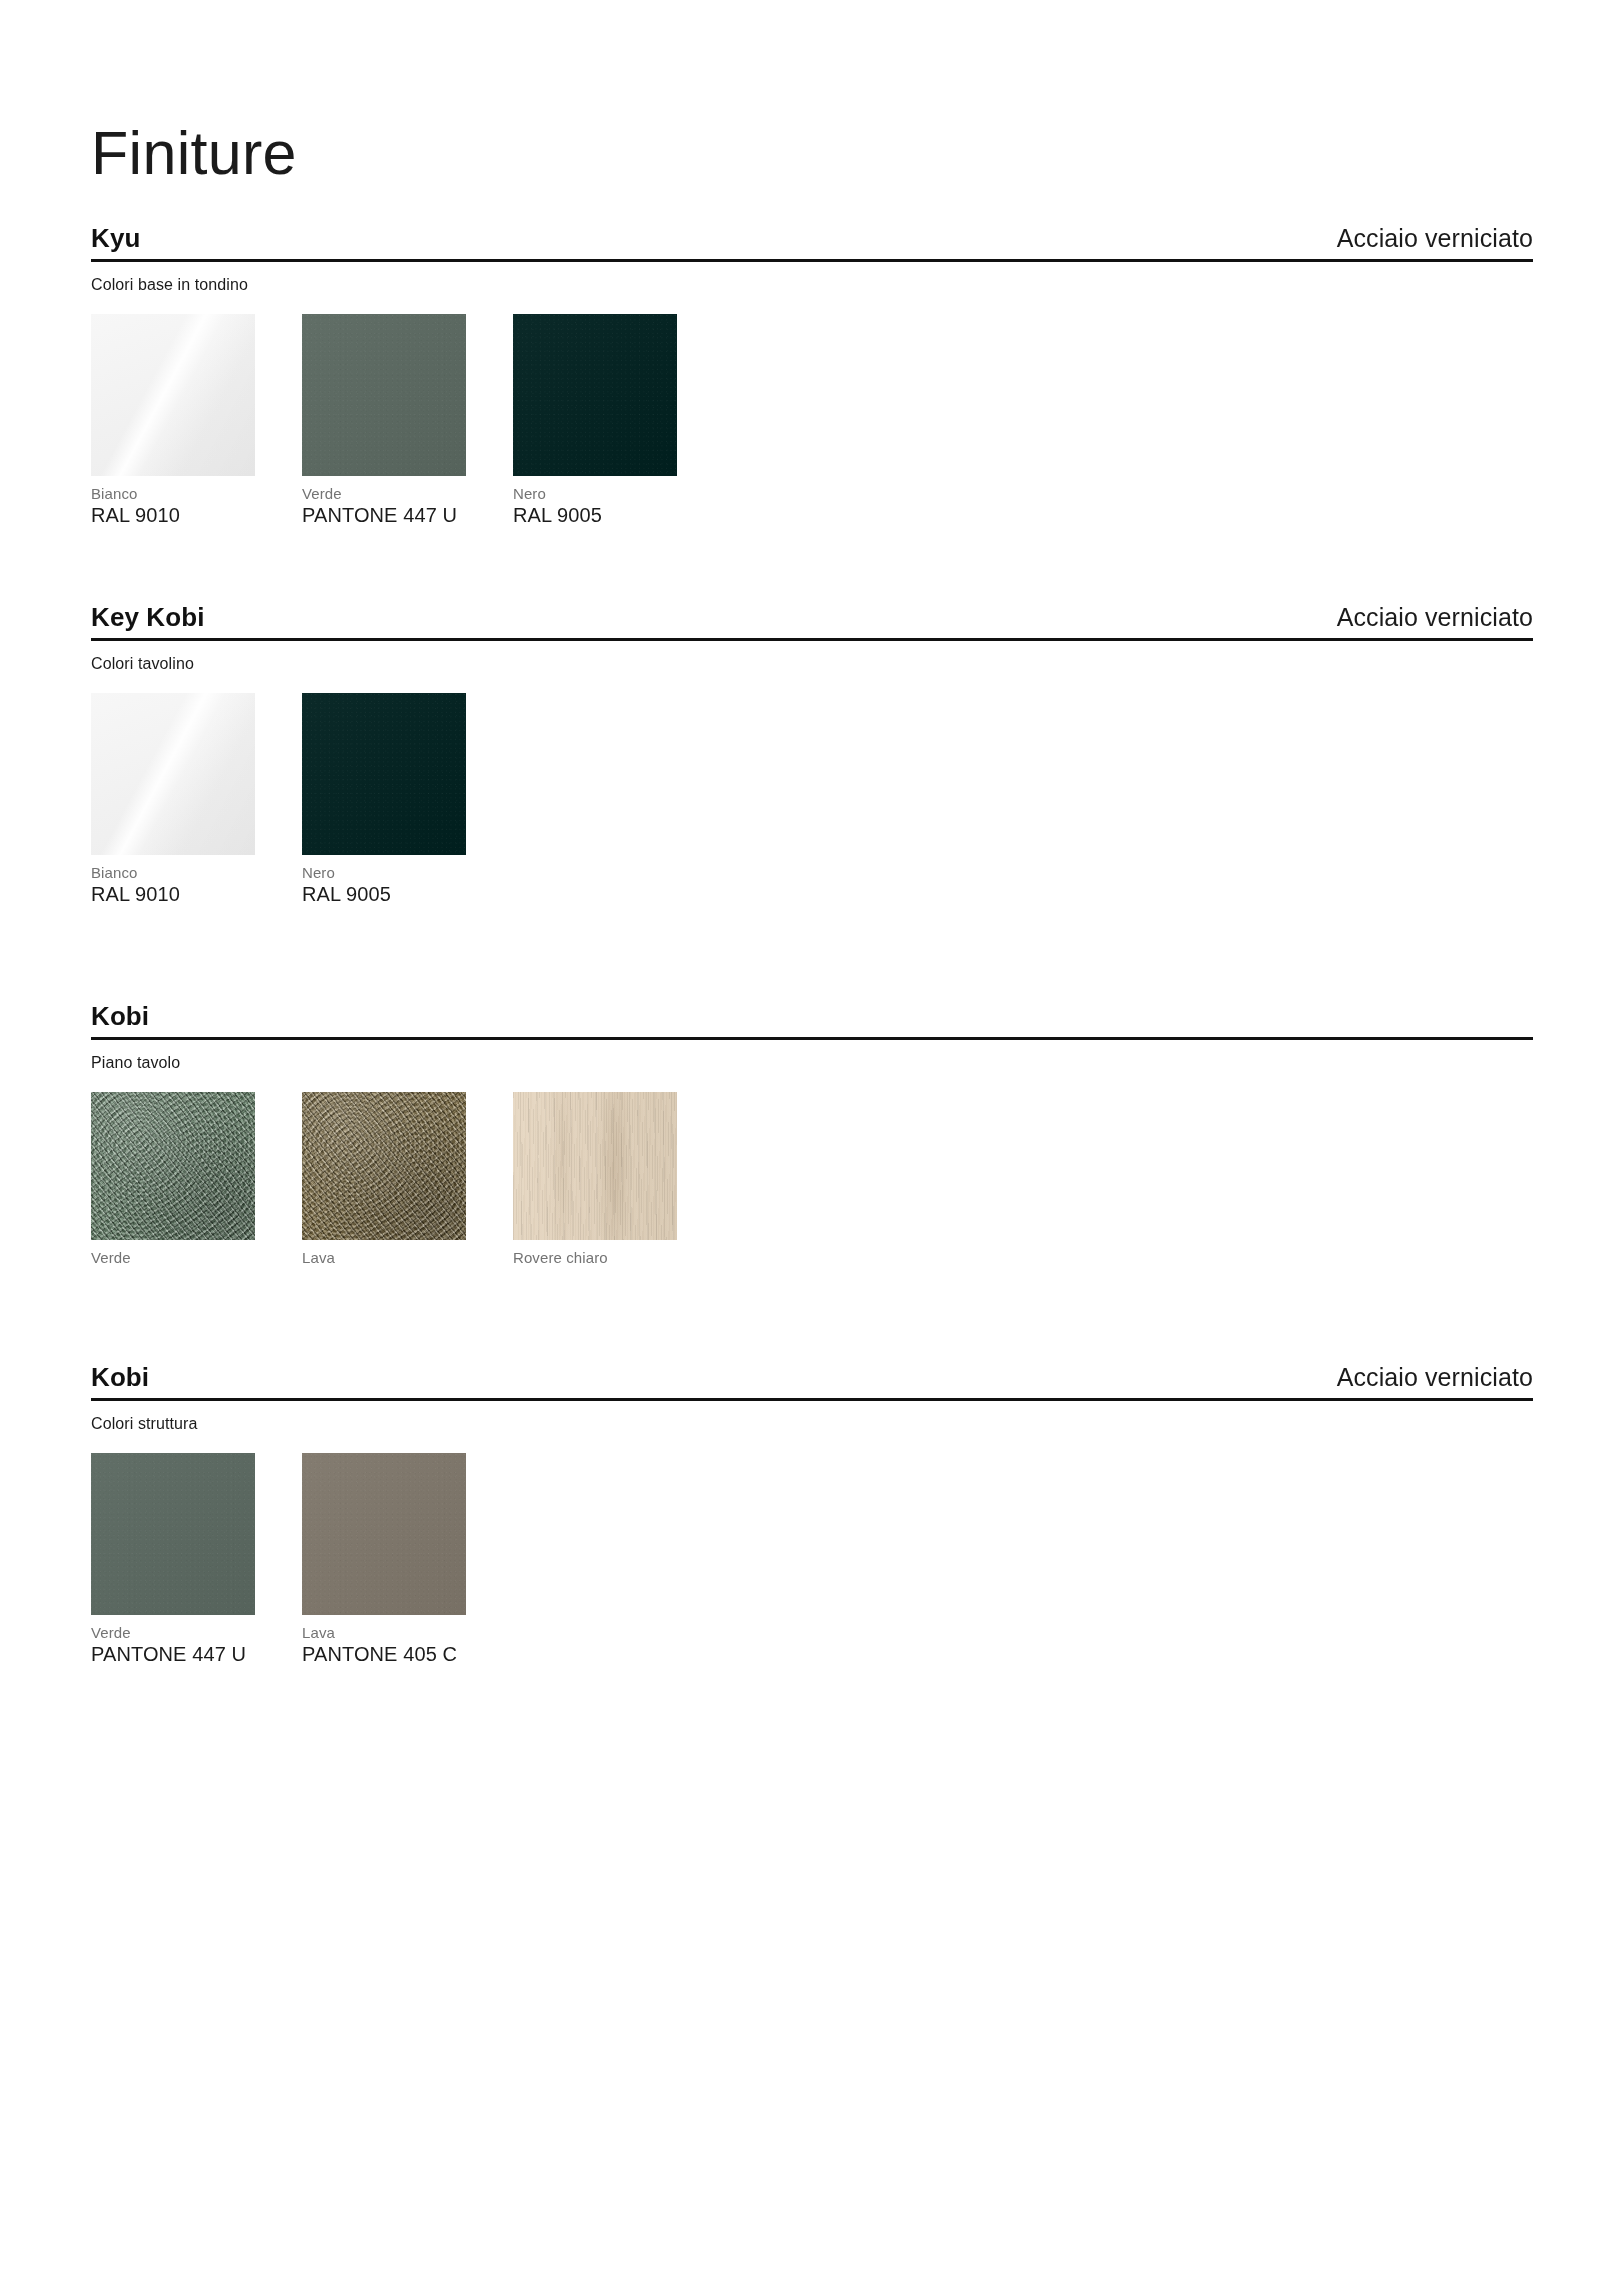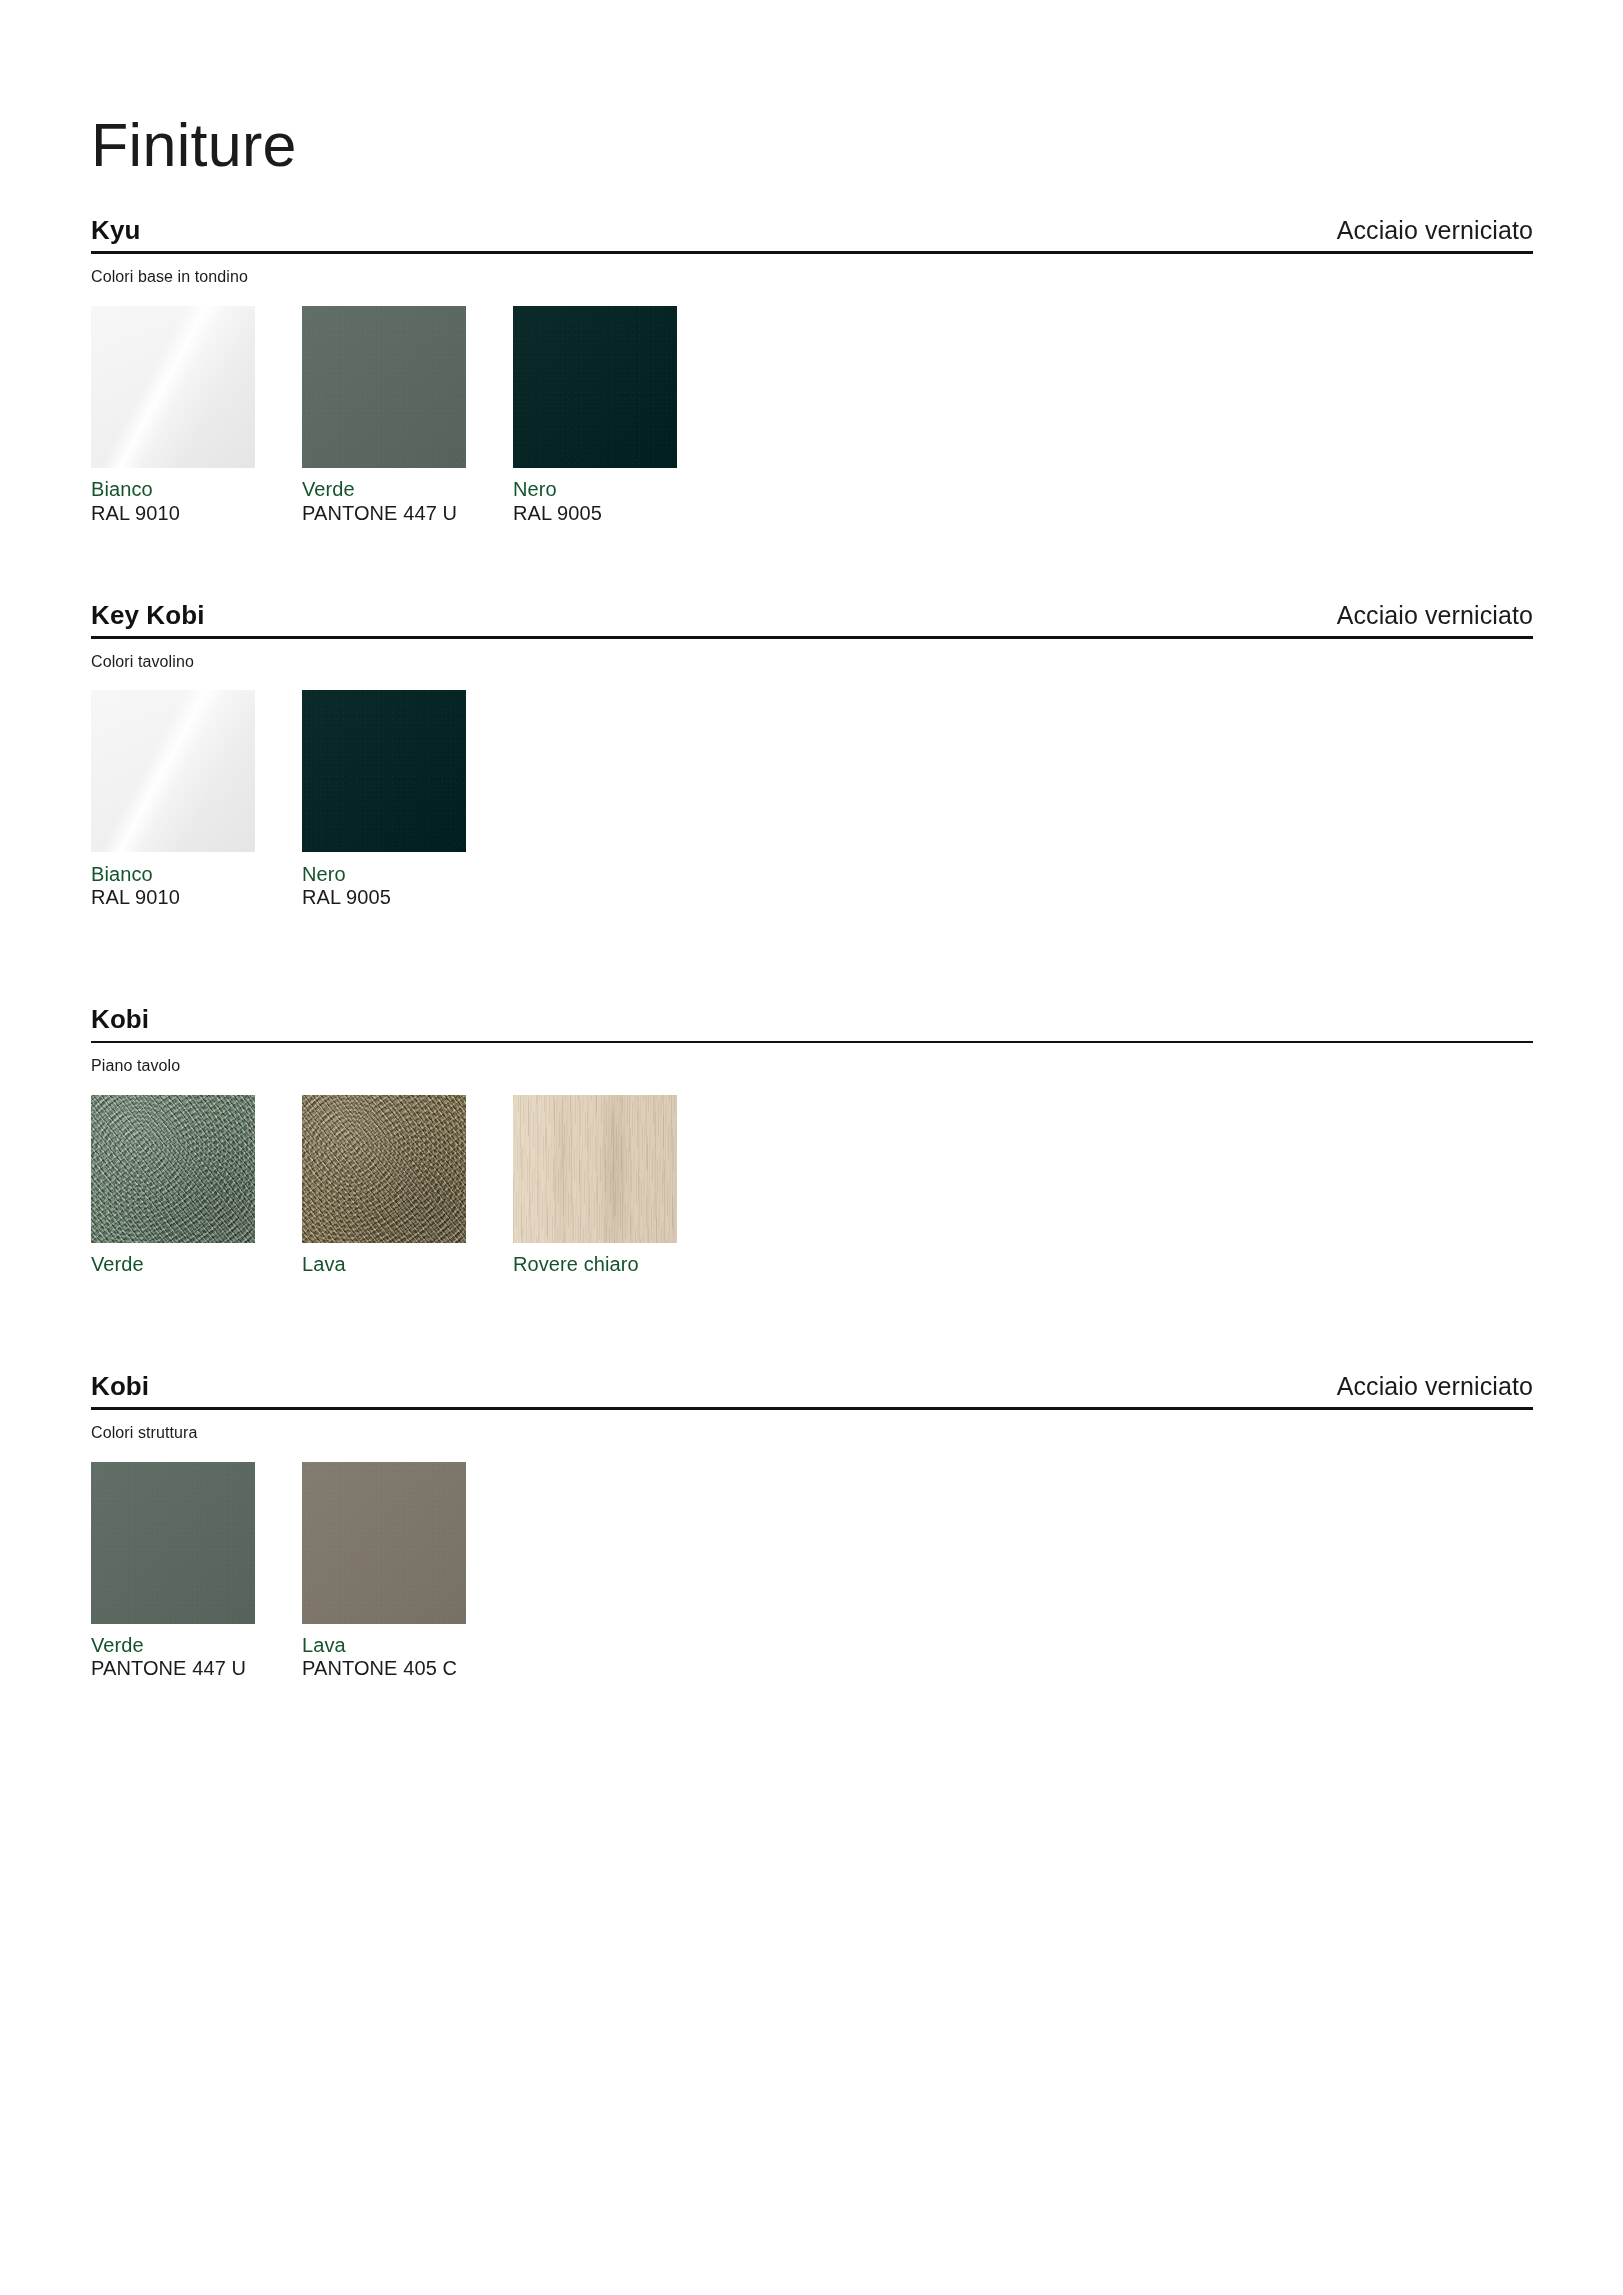--- a/index.html
+++ b/index.html
@@ -23,7 +23,7 @@
     width: 1624px;
     height: 2261px;
     box-sizing: border-box;
-    padding: 4px 91px;
+    padding: 12px 91px;
     border-radius: 14px;
   }
 

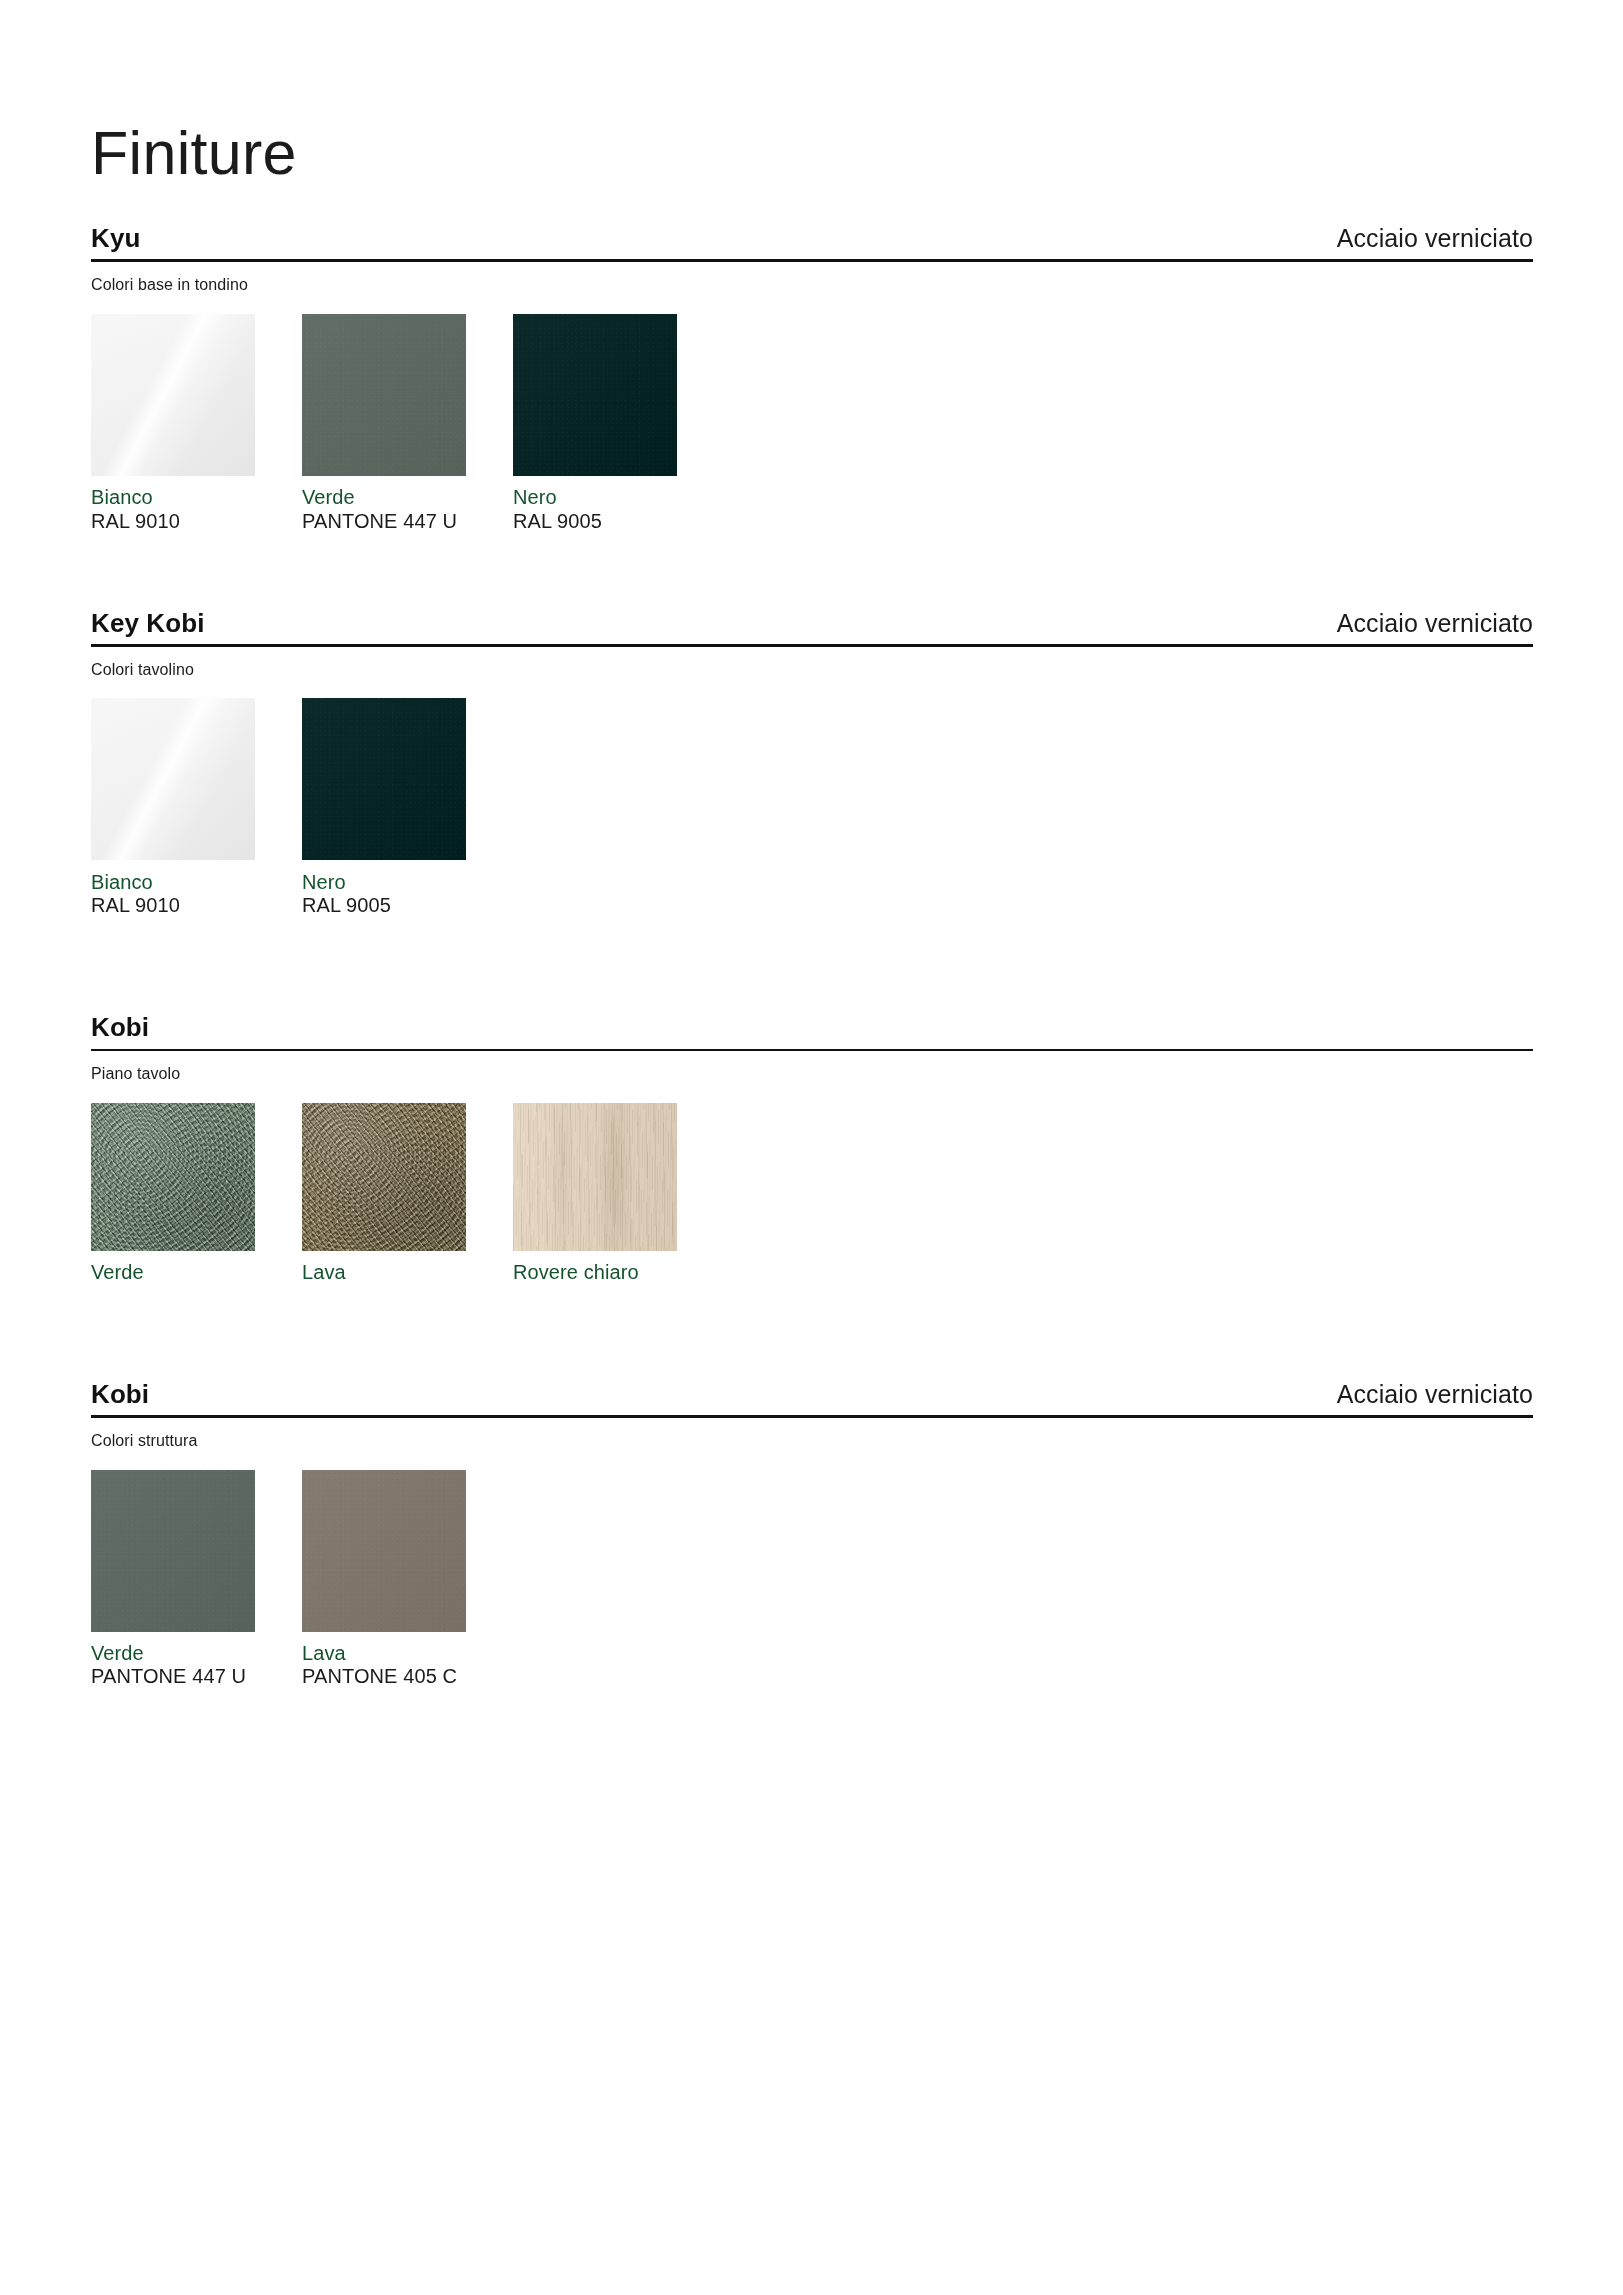--- a/index.html
+++ b/index.html
@@ -96,9 +96,9 @@
   .swatch-chip.tall { height: 148px; }
   .swatch-labels { margin-top: 10.4px; }
   .swatch-name {
-    font-size: 20px;
-    font-weight: 400;
-    color: #14532d;
+    font-size: 15px;
+    font-weight: 400;
+    color: #737373;
     line-height: 1.12;
     letter-spacing: 0.1px;
   }

